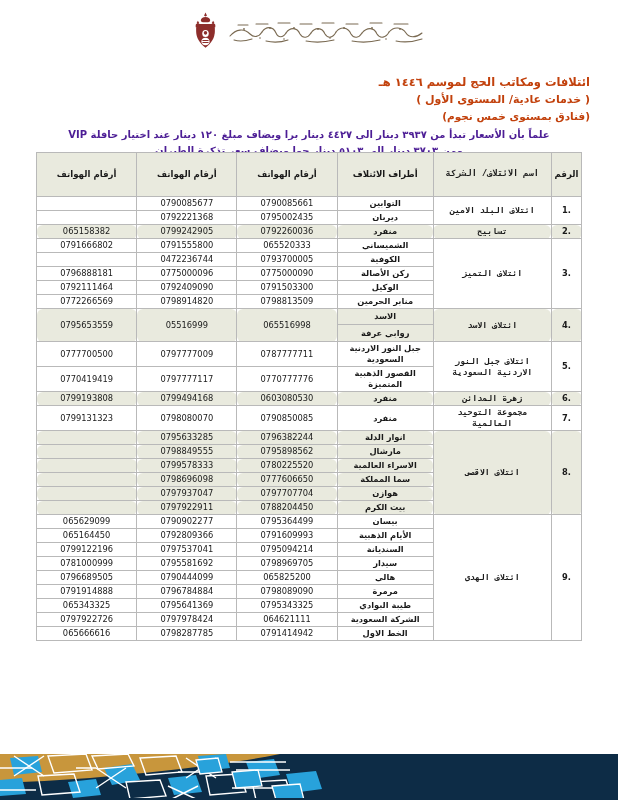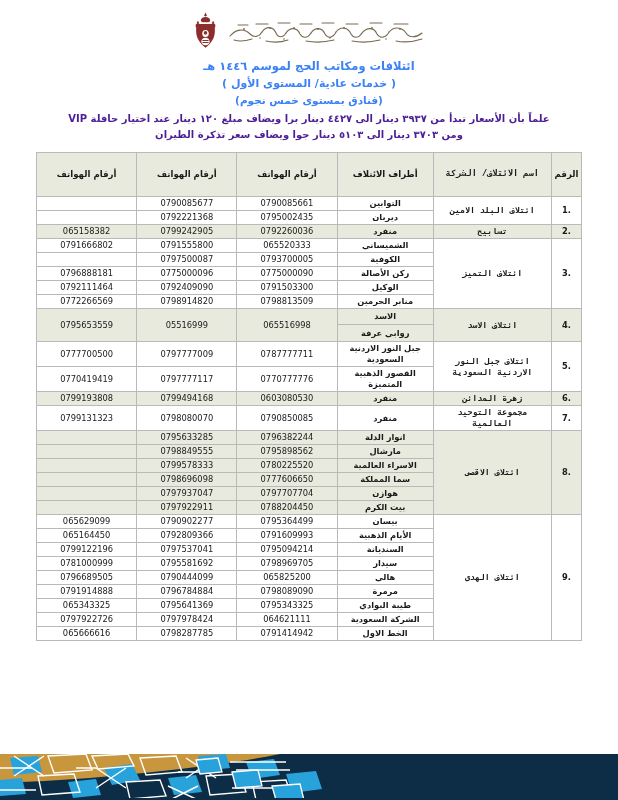--- a/index.html
+++ b/index.html
@@ -39,9 +39,9 @@
   }
 
   .title-block {
-    text-align: center;
-    margin-top: 4px;
-    color: #3b82f6;
+    text-align: right;
+    margin-top: 20px;
+    color: #c2410c;
   }
   .title-line-1 {
     font-size: 11.5px;

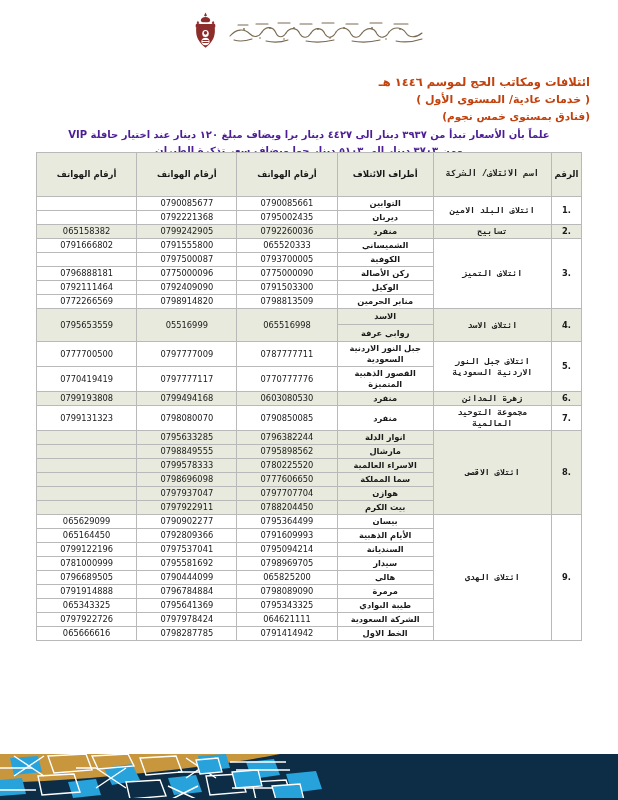--- a/index.html
+++ b/index.html
@@ -106,7 +106,7 @@
   td.phone, th.phone { width: 100px; }
 
   tr.shade td { background: #e9eade; }
-  td.shade { background: #e9eade; }
+  td.shade { background: #e9eade; border-radius: 6px; }
 
   td.multiline { line-height: 11px; }
   .sub-split { padding: 0 !important; border: none !important; margin-left: 31px; }

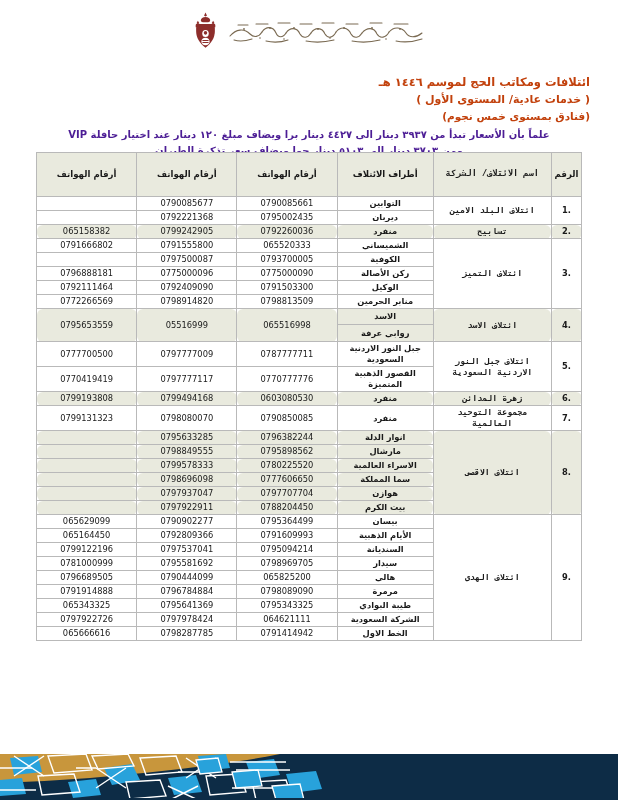--- a/index.html
+++ b/index.html
@@ -240,7 +240,7 @@
           <tr>
             <td class="party multiline">الكوفية</td>
             <td class="phone">0793700005</td>
-            <td class="phone">0797500087</td>
+            <td class="phone">0472236744</td>
             <td class="phone"></td>
           </tr>
           <tr>

